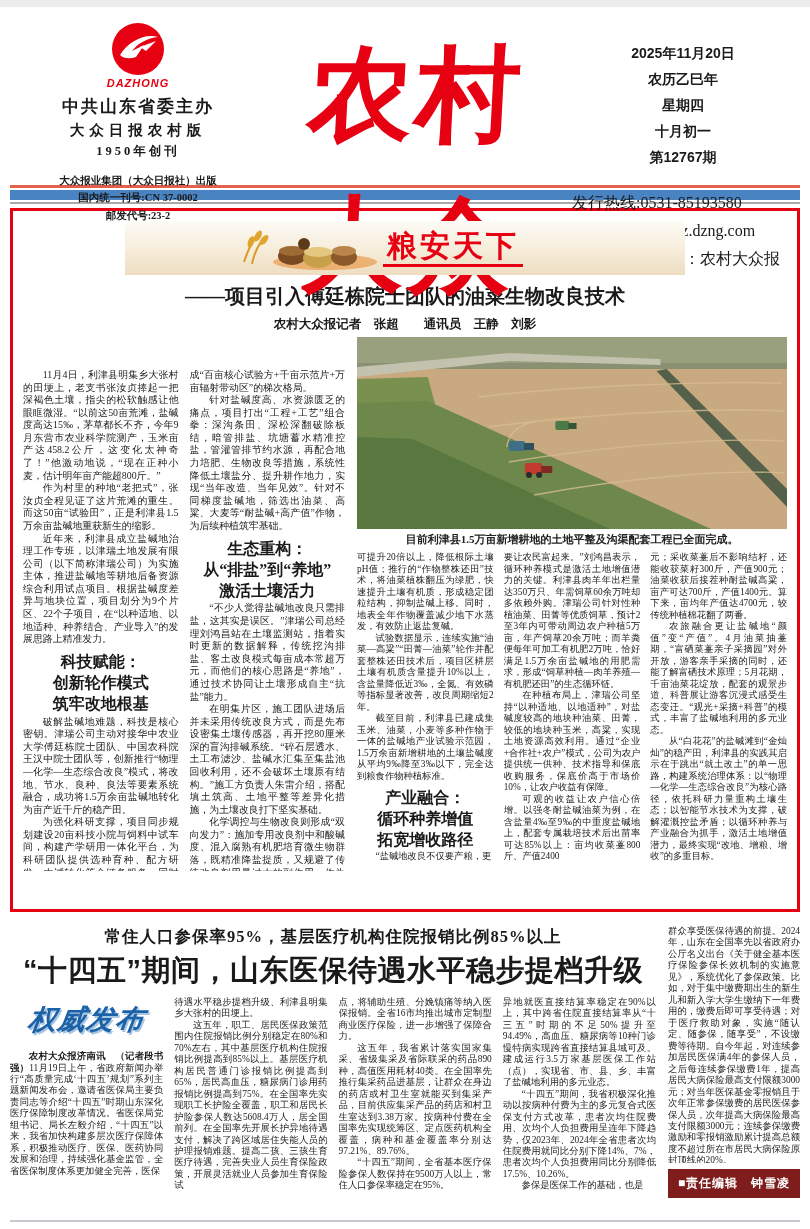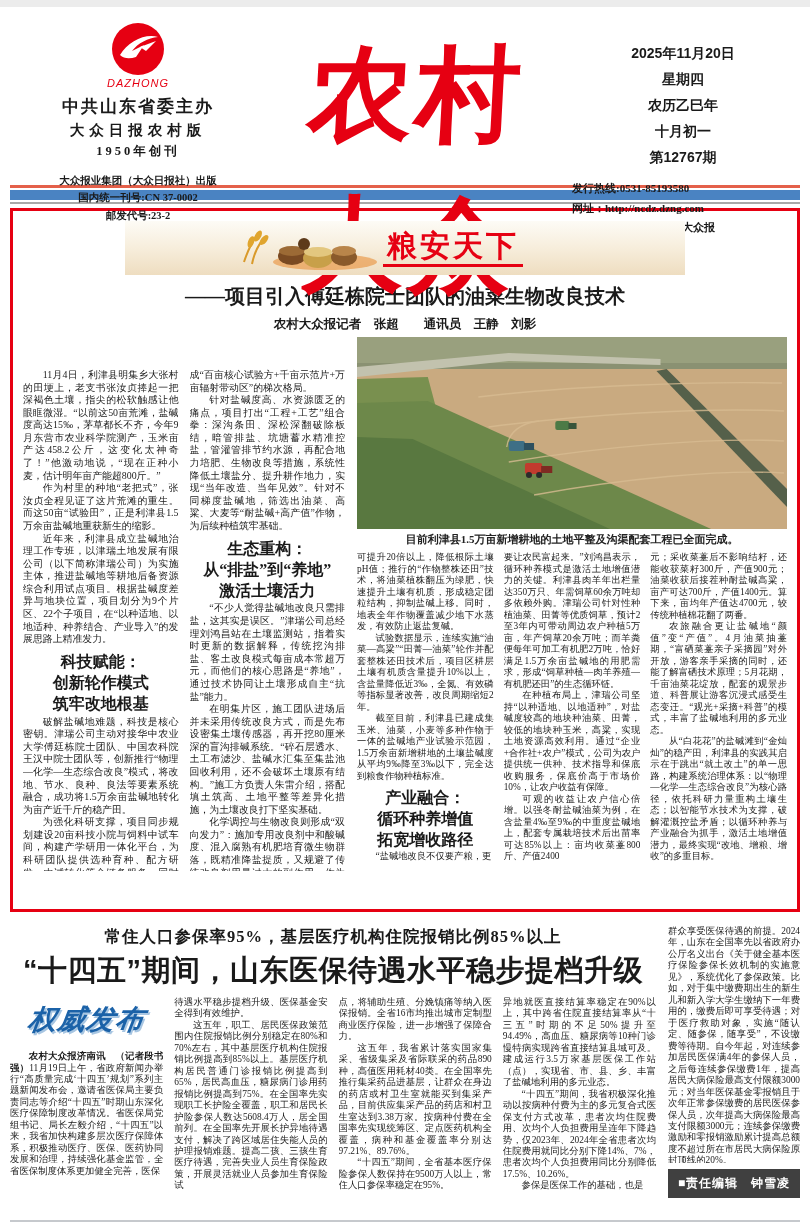--- a/index.html
+++ b/index.html
@@ -10,7 +10,7 @@
   .masthead{display:flex;padding:12px 16px 0;height:176px;box-sizing:border-box;}
   .mh-left{width:244px;flex:none;text-align:center;}
   .logo-circle{display:block;margin:2px auto 0;}
-  .logo-word{color:#e60012;font-weight:normal;font-style:italic;font-size:11px;letter-spacing:1px;
+  .logo-word{color:#e60012;font-weight:bold;font-style:italic;font-size:11px;letter-spacing:1px;
              font-family:"Liberation Sans",sans-serif;}
   .org{font-size:17px;font-weight:900;letter-spacing:2px;margin-top:6px;font-family:"Liberation Sans",sans-serif;}
   .edition{font-size:14.5px;font-weight:700;letter-spacing:5px;margin-top:3px;}

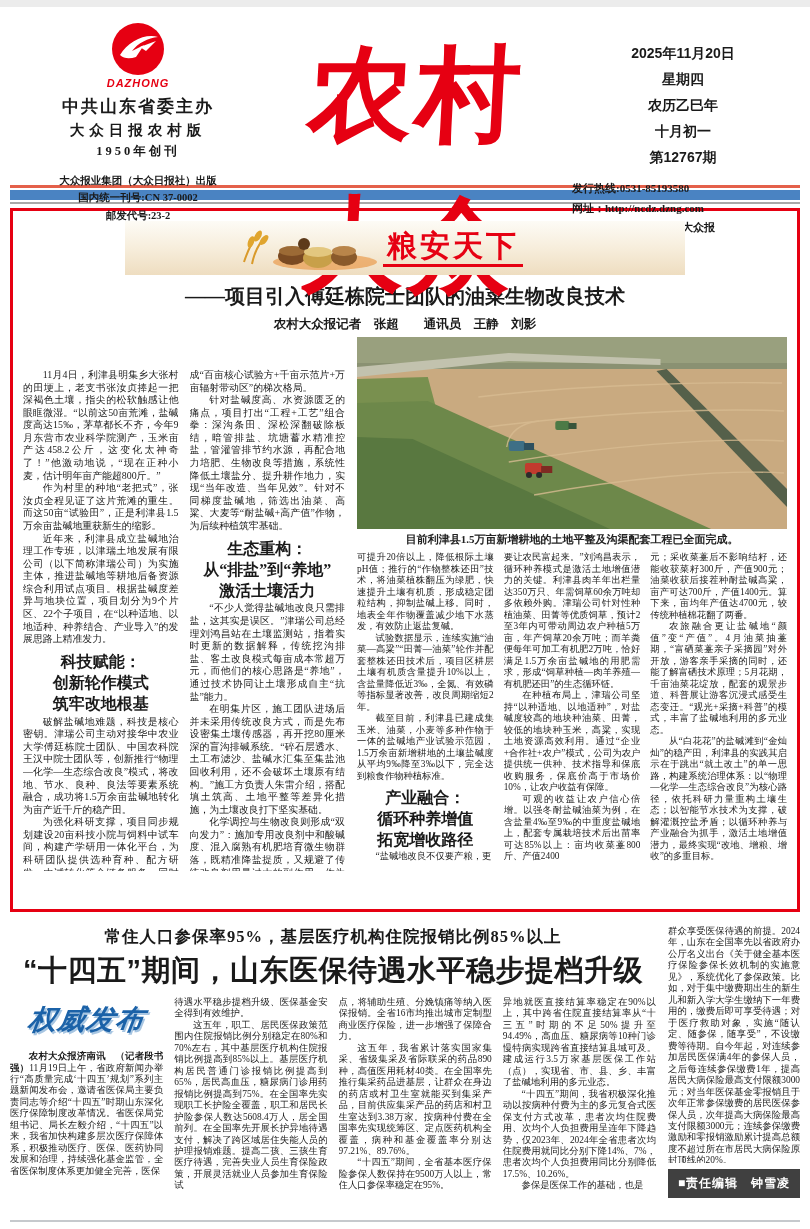--- a/index.html
+++ b/index.html
@@ -97,8 +97,8 @@
     <div class="mh-right">
       <div class="date-lines">
         <div>2025年11月20日</div>
+        <div>农历乙巳年</div>
         <div>星期四</div>
-        <div>农历乙巳年</div>
         <div>十月初一</div>
         <div>第12767期</div>
       </div>

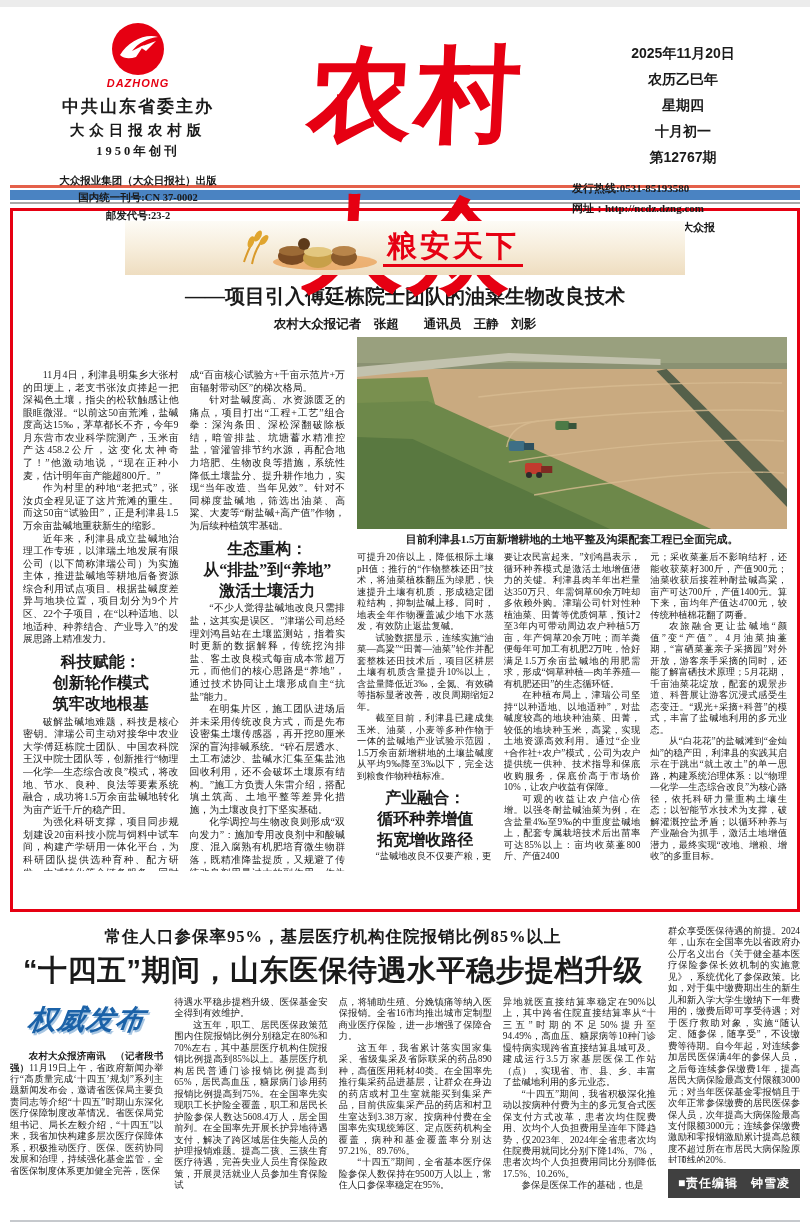--- a/index.html
+++ b/index.html
@@ -20,7 +20,7 @@
             font-family:"DejaVu Serif",serif;line-height:1.45;letter-spacing:4px;transform:skewX(-3deg);}
   .mh-right{width:222px;flex:none;padding-top:22px;}
   .date-lines{text-align:center;font-size:14px;font-weight:900;line-height:1.85;font-family:"Liberation Sans",sans-serif;}
-  .contact{margin-top:9px;font-size:11px;line-height:1.75;font-weight:700;}
+  .contact{margin-top:19px;font-size:16px;line-height:1.75;font-weight:400;}
   
   .rules{margin:2px 10px 0;}
   .rule-red{height:3px;background:#e4604a;}

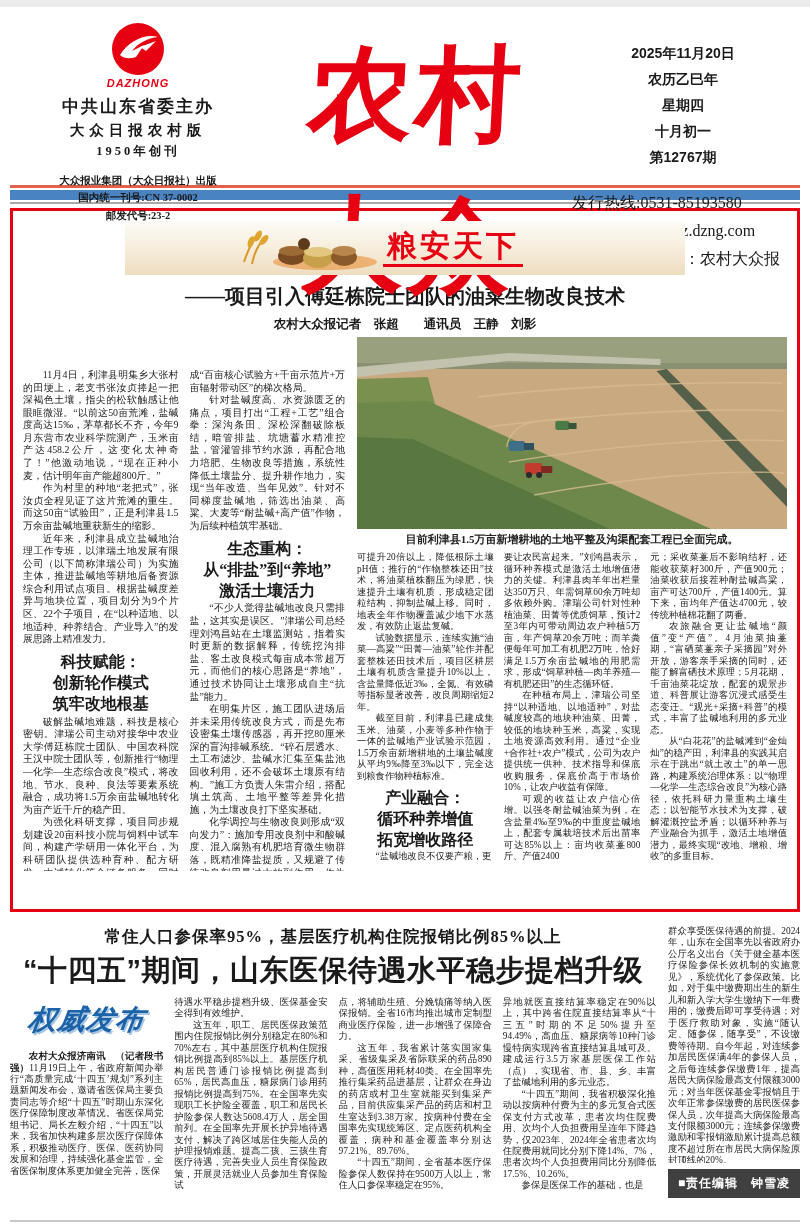--- a/index.html
+++ b/index.html
@@ -231,7 +231,7 @@
             <p class="p"><strong>农村大众报济南讯　（记者段书强）</strong>11月19日上午，省政府新闻办举行“高质量完成‘十四五’规划”系列主题新闻发布会，邀请省医保局主要负责同志等介绍“十四五”时期山东深化医疗保障制度改革情况。省医保局党组书记、局长左毅介绍，“十四五”以来，我省加快构建多层次医疗保障体系，积极推动医疗、医保、医药协同发展和治理，持续强化基金监管，全省医保制度体系更加健全完善，医保</p>
           </div>
           <div class="news-col">
-            <p class="cont">待遇水平稳步提档升级、医保基金安全得到有效维护。</p>
+            <p class="cont">待遇水平稳步提档升级、利津县明集乡大张村的田埂上。</p>
             <p class="p">这五年，职工、居民医保政策范围内住院报销比例分别稳定在80%和70%左右，其中基层医疗机构住院报销比例提高到85%以上。基层医疗机构居民普通门诊报销比例提高到65%，居民高血压，糖尿病门诊用药报销比例提高到75%。在全国率先实现职工长护险全覆盖，职工和居民长护险参保人数达5608.4万人，居全国前列。在全国率先开展长护异地待遇支付，解决了跨区域居住失能人员的护理报销难题。提高二孩、三孩生育医疗待遇，完善失业人员生育保险政策，开展灵活就业人员参加生育保险试</p>
           </div>
           <div class="news-col">

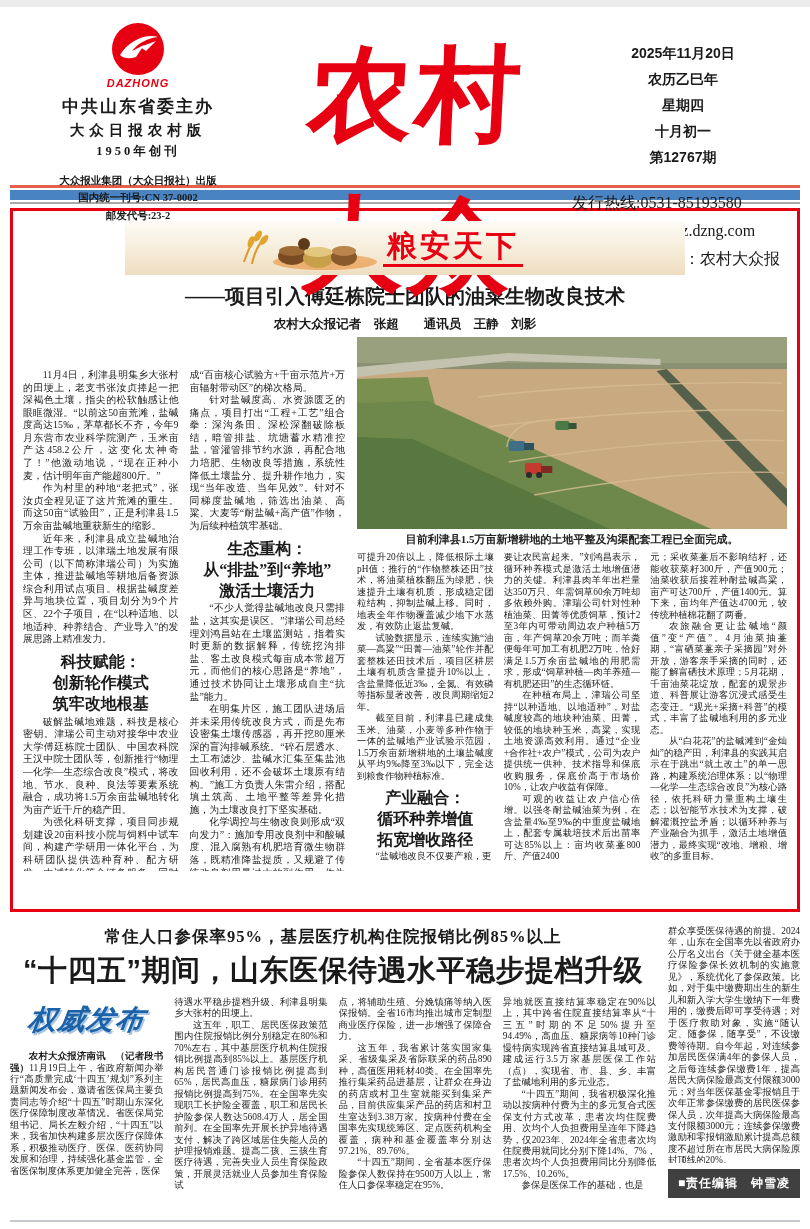--- a/index.html
+++ b/index.html
@@ -65,7 +65,7 @@
   .side-col{width:132px;flex:none;display:flex;flex-direction:column;font-size:9.4px;line-height:1.22;}
   .side-text{flex:1;overflow:hidden;display:flex;}
   .side-text .news-col{flex:1;}
-  .editor-badge{background:#404040;color:#fff;font-weight:900;font-size:12px;text-align:center;
+  .editor-badge{background:#7f1d1d;color:#fff;font-weight:900;font-size:12px;text-align:center;
                 padding:7px 2px;margin-top:6px;font-family:"Liberation Sans",sans-serif;letter-spacing:1px;}
   .page-bottom-rule{position:absolute;left:10px;right:10px;bottom:7px;border-top:2px solid #c6c9cd;}
   strong{font-weight:900;}

